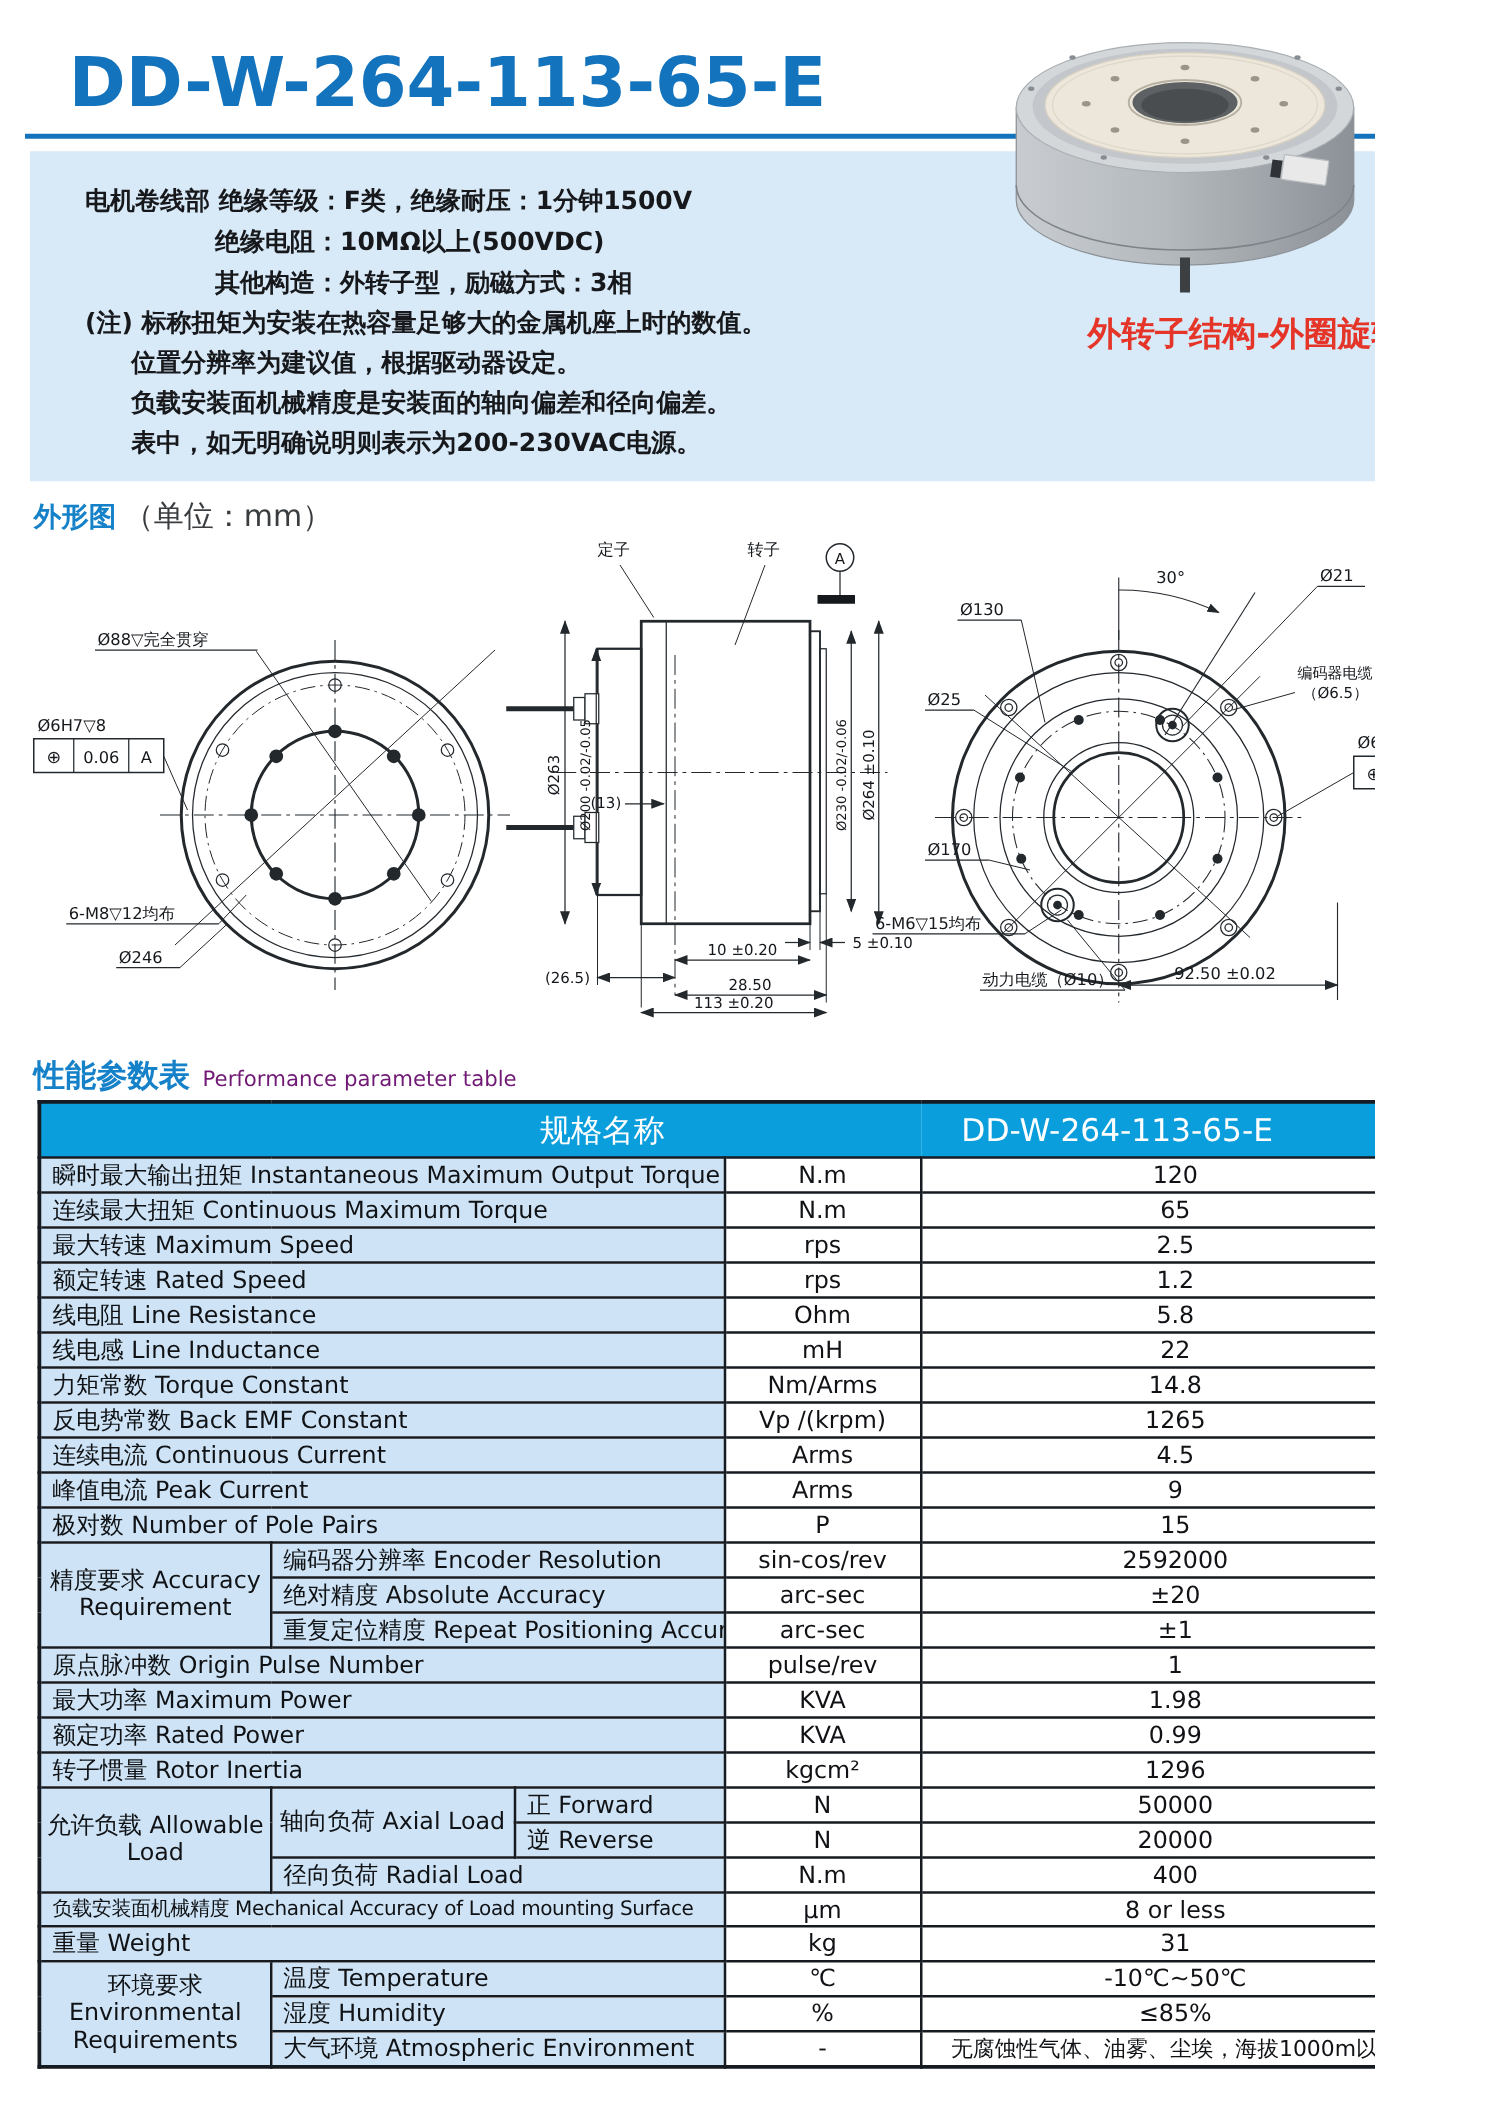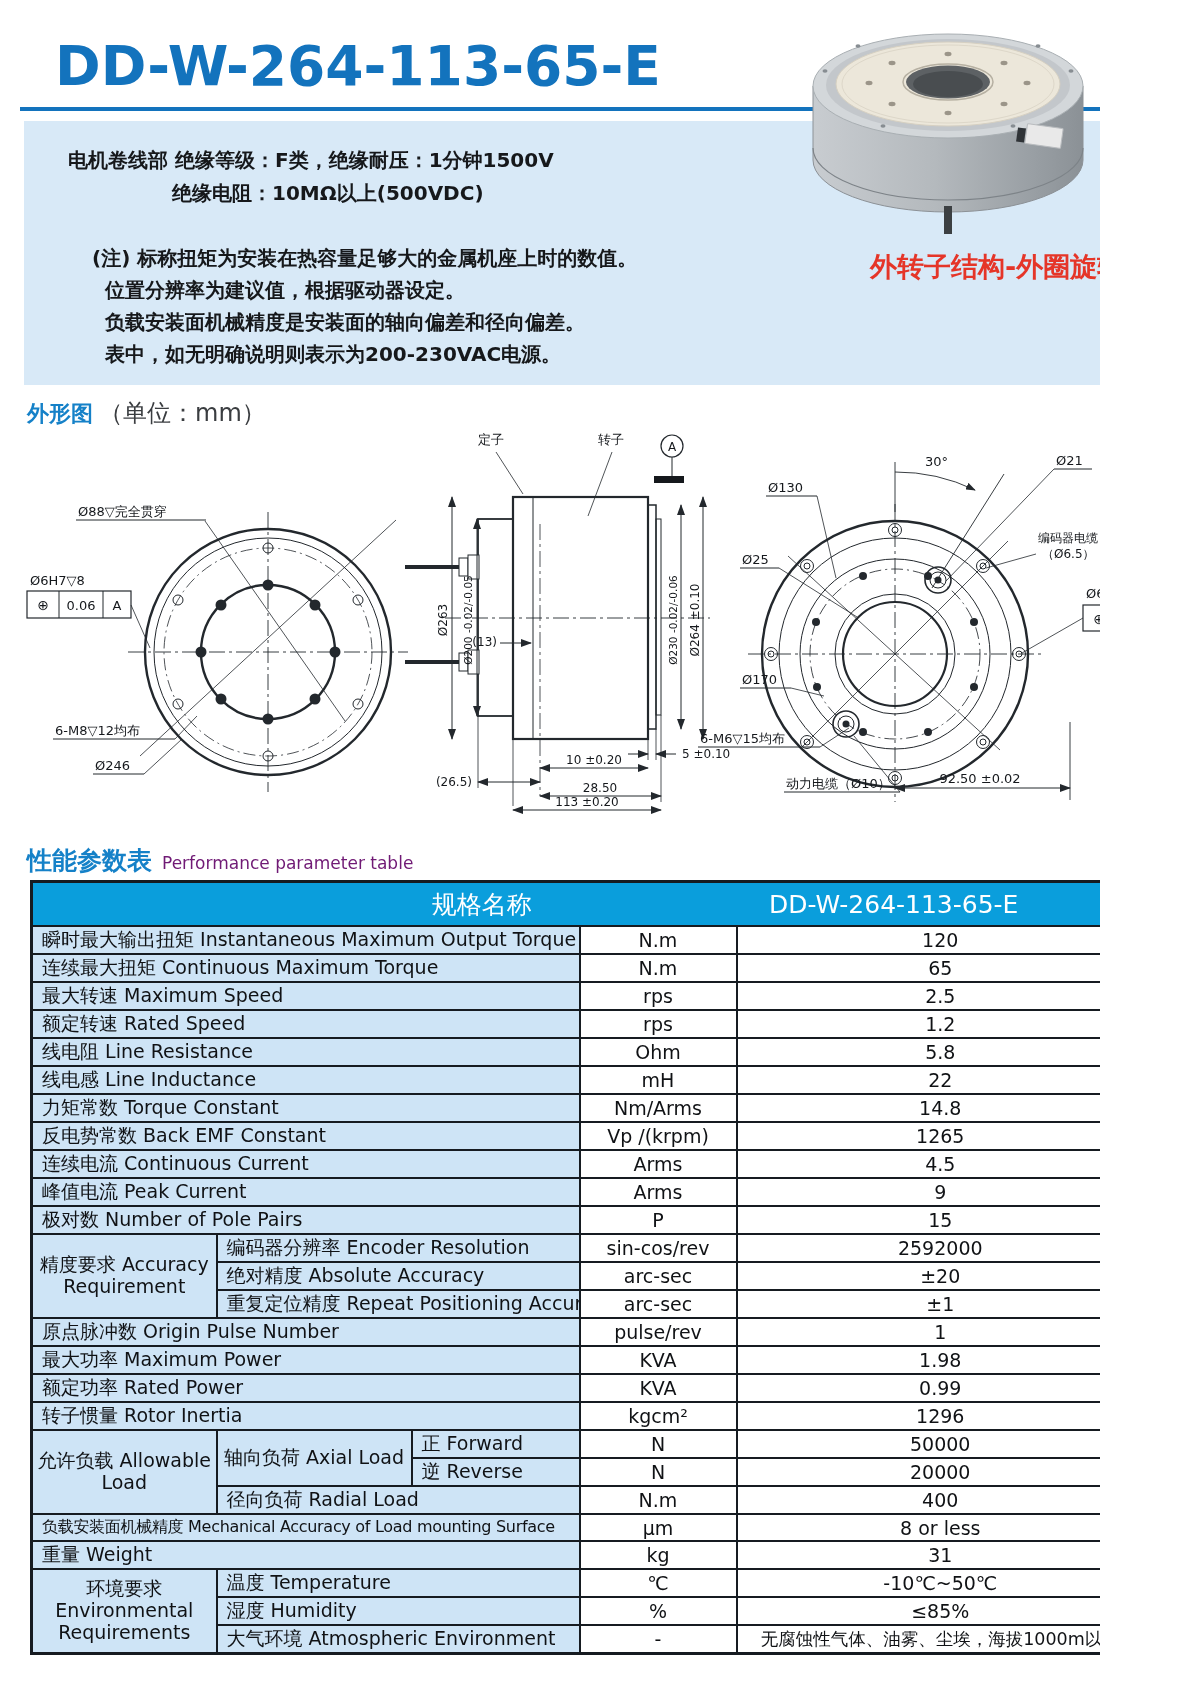--- a/index.html
+++ b/index.html
@@ -48,6 +48,7 @@
   <div class="abs infobox">
     <div class="infoline il0">电机卷线部 绝缘等级：F类，绝缘耐压：1分钟1500V</div>
     <div class="infoline il1">绝缘电阻：10MΩ以上(500VDC)</div>
+    <div class="infoline il2">其他构造：外转子型，励磁方式：3相</div>
     <div class="infoline il3">(注) 标称扭矩为安装在热容量足够大的金属机座上时的数值。</div>
     <div class="infoline il4">位置分辨率为建议值，根据驱动器设定。</div>
     <div class="infoline il5">负载安装面机械精度是安装面的轴向偏差和径向偏差。</div>

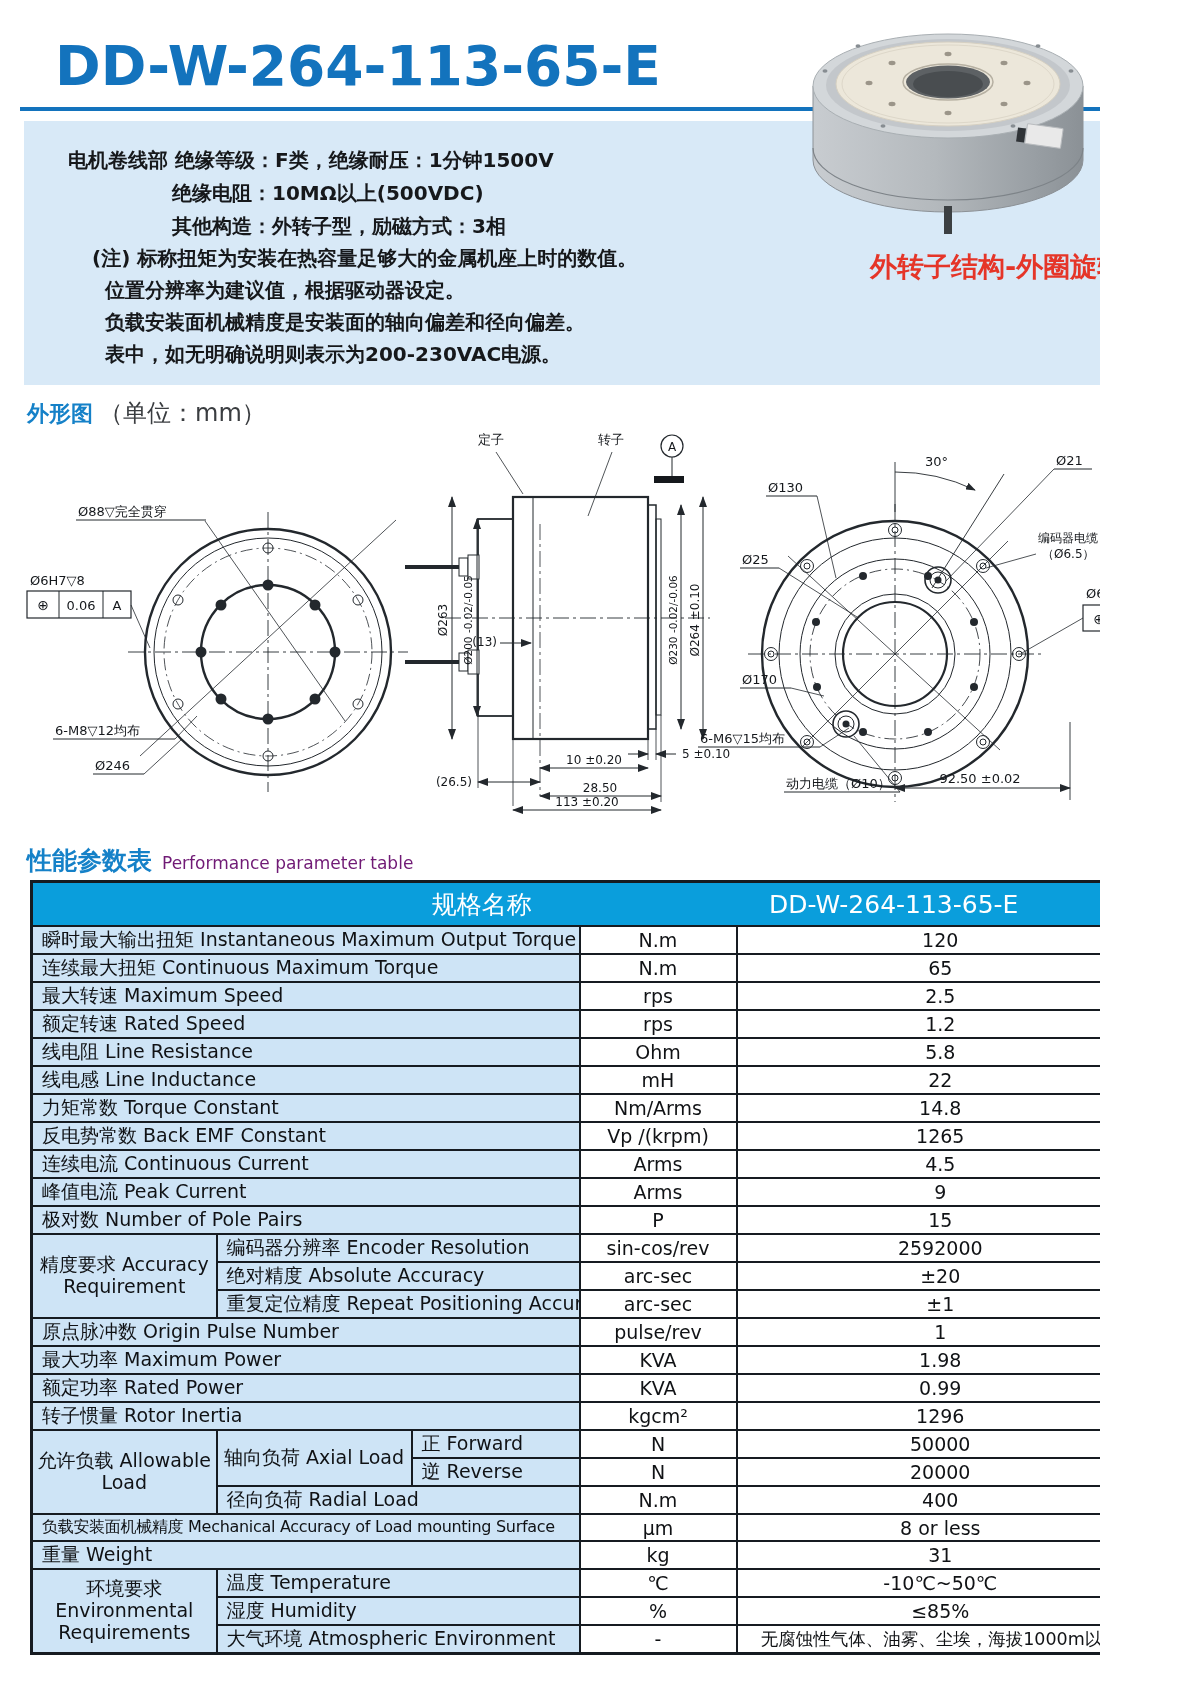--- a/index.html
+++ b/index.html
@@ -11,7 +11,7 @@
   .infobox{left:24px;top:121px;width:1148px;height:264px;background:#D8E9F7;}
   .infoline{position:absolute;font-size:20px;font-weight:600;color:#16181b;white-space:nowrap;}
   .il0{left:44px;top:26px;}  .il1{left:148px;top:59px;}  .il2{left:148px;top:92px;}
-  .il3{left:44px;top:124px;margin-left:24px;} .il4{left:81px;top:156px;}  .il5{left:81px;top:188px;}
+  .il3{left:44px;top:124px;} .il4{left:81px;top:156px;}  .il5{left:81px;top:188px;}
   .il6{left:81px;top:220px;}
   .photo{left:798px;top:8px;}
   .caption{left:870px;top:249px;font-size:27px;font-weight:700;color:#E53528;white-space:nowrap;}

